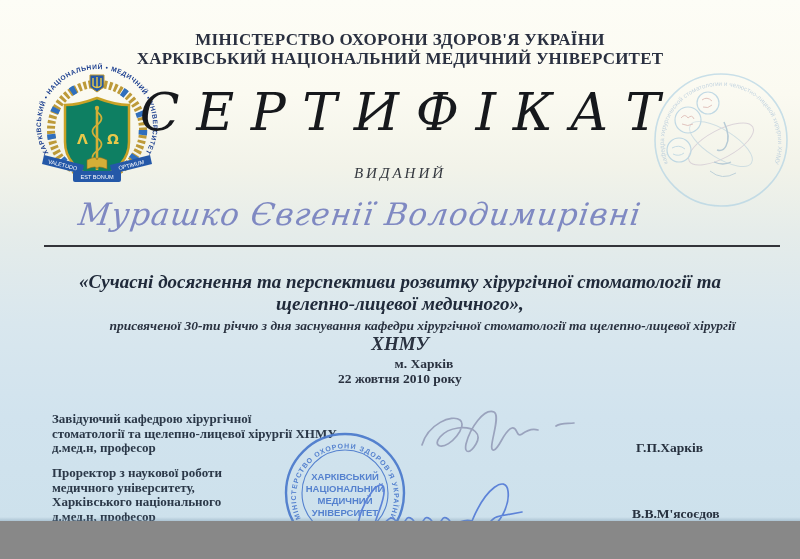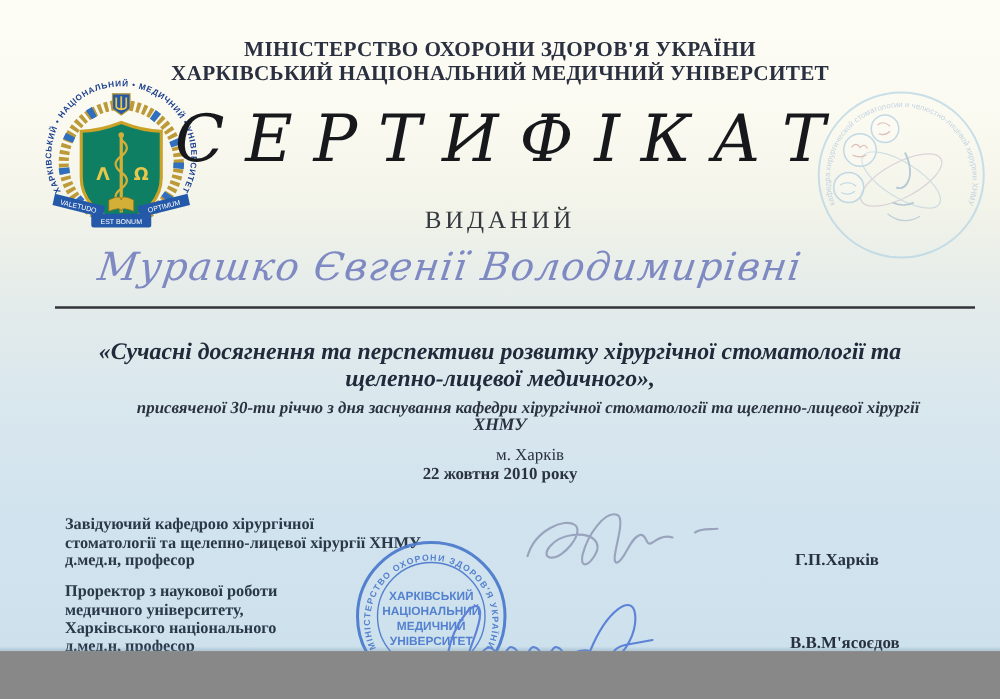--- a/index.html
+++ b/index.html
@@ -14,7 +14,7 @@
   .universityline{top:49px;font-size:17px;font-weight:bold;letter-spacing:.2px;color:#2a3040;}
   .title{top:82px;font-size:52px;font-style:italic;font-family:"DejaVu Serif",serif;
          letter-spacing:.32em;padding-left:.32em;color:#16181c;}
-  .issued{top:165px;font-size:20px;letter-spacing:3px;color:#34383f;}
+  .issued{top:165px;font-size:15px;font-style:italic;letter-spacing:3px;color:#34383f;}
   .recipient{top:196px;left:40px;right:120px;text-align:center;
     font-size:31px;font-style:italic;color:#7f89c2;font-family:"DejaVu Serif",serif;
     transform:skewX(-8deg);letter-spacing:1px;white-space:nowrap;}

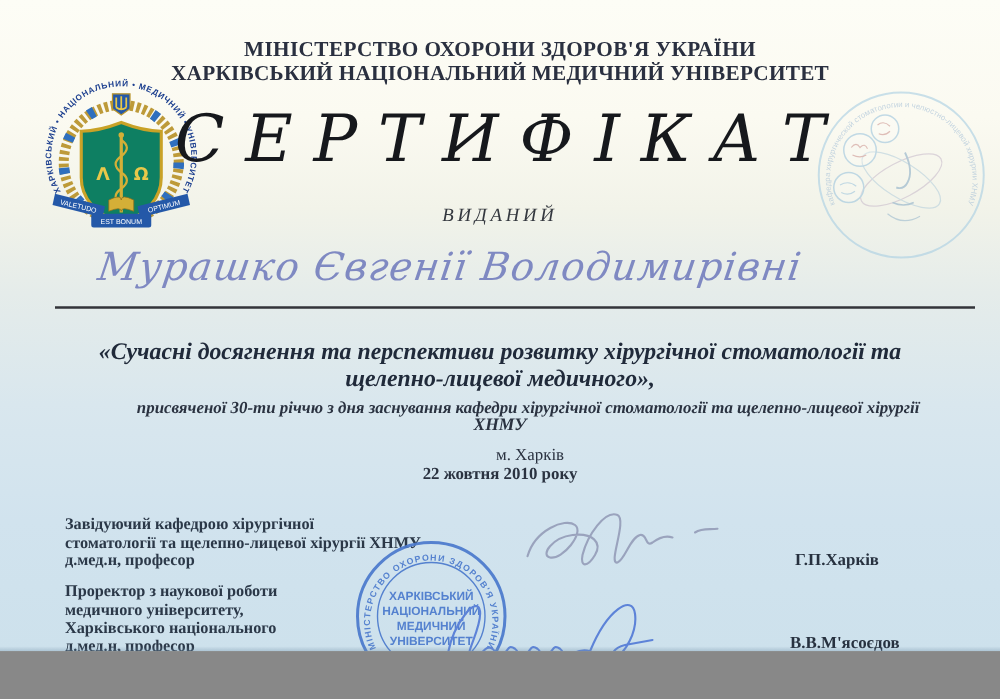--- a/index.html
+++ b/index.html
@@ -23,7 +23,7 @@
   .conf1{top:271px;font-size:19px;font-weight:bold;font-style:italic;color:#202a3a;}
   .conf2{top:293px;font-size:19px;font-weight:bold;font-style:italic;color:#202a3a;}
   .dedication{top:318px;font-size:13.5px;font-weight:bold;font-style:italic;color:#2a3240;padding-left:45px;}
-  .org{top:333px;font-size:14px;font-weight:bold;font-style:italic;color:#2a3240;}
+  .org{top:333px;font-size:19px;font-weight:bold;font-style:italic;color:#2a3240;}
   .city{top:356px;font-size:13.5px;font-weight:normal;color:#2a3240;margin-left:48px;}
   .date{top:371px;font-size:13.5px;font-weight:bold;color:#2a3240;}
   .roleblock{left:52px;font-size:13px;font-weight:bold;color:#2b3848;line-height:14.5px;}

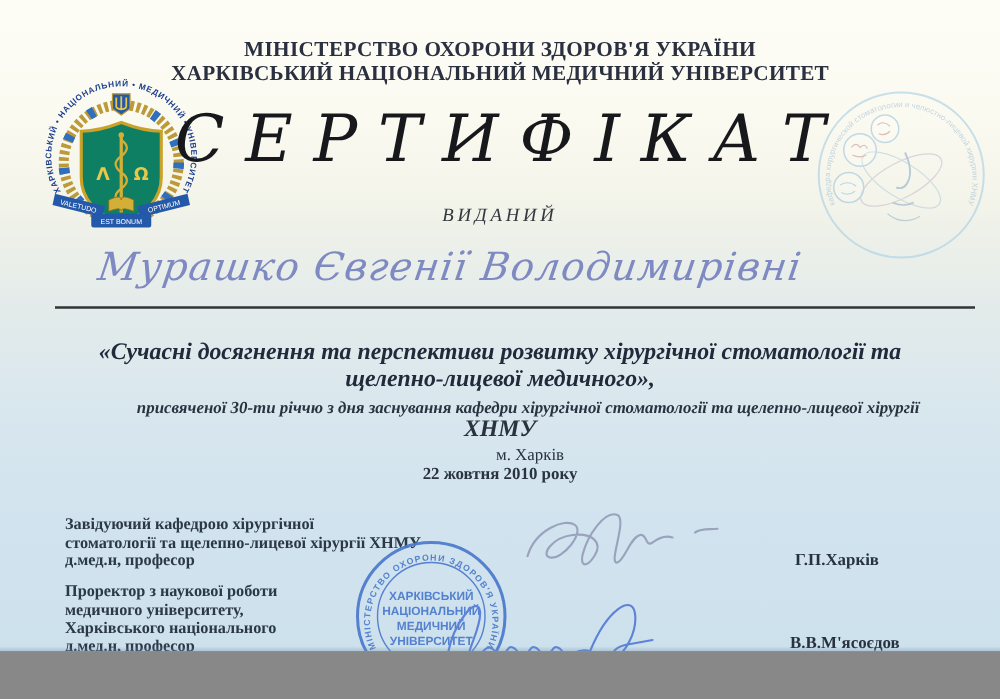--- a/index.html
+++ b/index.html
@@ -24,7 +24,7 @@
   .conf2{top:293px;font-size:19px;font-weight:bold;font-style:italic;color:#202a3a;}
   .dedication{top:318px;font-size:13.5px;font-weight:bold;font-style:italic;color:#2a3240;padding-left:45px;}
   .org{top:333px;font-size:19px;font-weight:bold;font-style:italic;color:#2a3240;}
-  .city{top:356px;font-size:13.5px;font-weight:normal;color:#2a3240;margin-left:48px;}
+  .city{top:356px;font-size:13.5px;font-weight:bold;color:#2a3240;margin-left:48px;}
   .date{top:371px;font-size:13.5px;font-weight:bold;color:#2a3240;}
   .roleblock{left:52px;font-size:13px;font-weight:bold;color:#2b3848;line-height:14.5px;}
   .role1{top:412px;}

